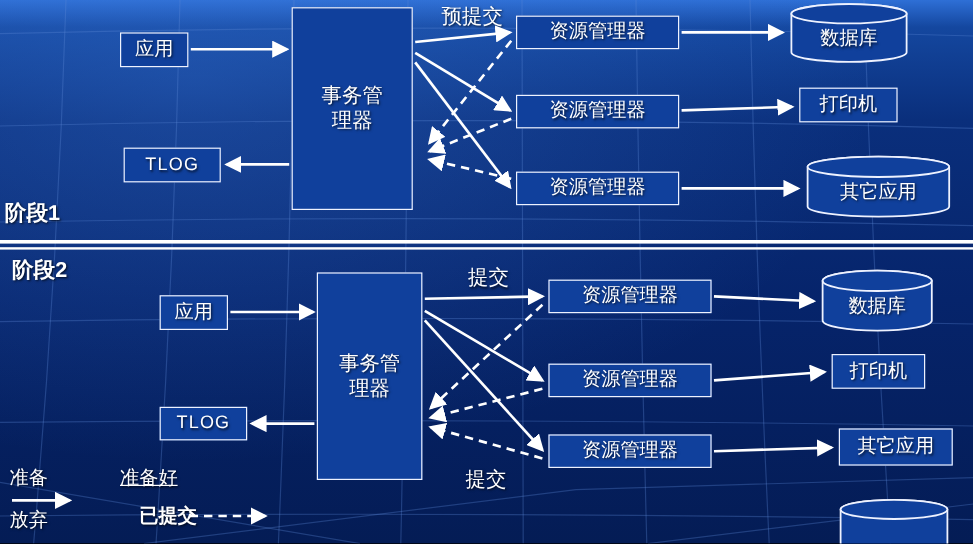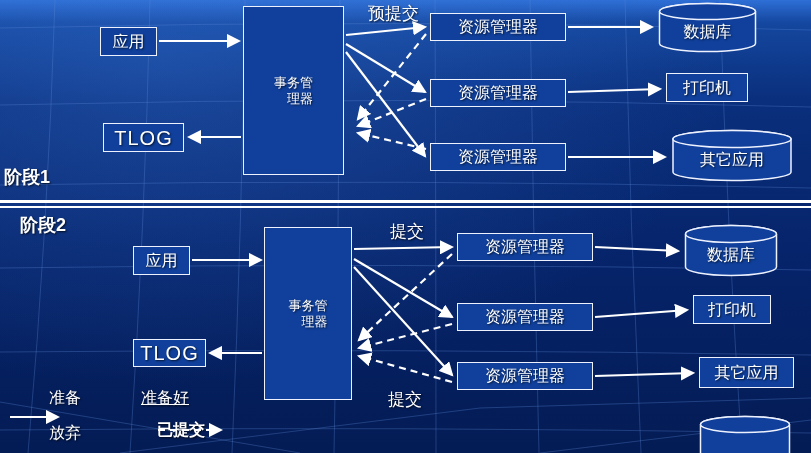--- a/index.html
+++ b/index.html
@@ -20,7 +20,7 @@
     text-shadow:1px 1px 2px rgba(0,0,0,.7);
     z-index:2;
   }
-  .tmtext { white-space:pre-line; font-size:13px; text-align:right; }
+  .tmtext { white-space:pre-line; font-size:17px; text-align:center; }
   .tlog-text { letter-spacing:1px; font-size:20px; }
   .lbl {
     position:absolute; color:#fff; font-size:17px;

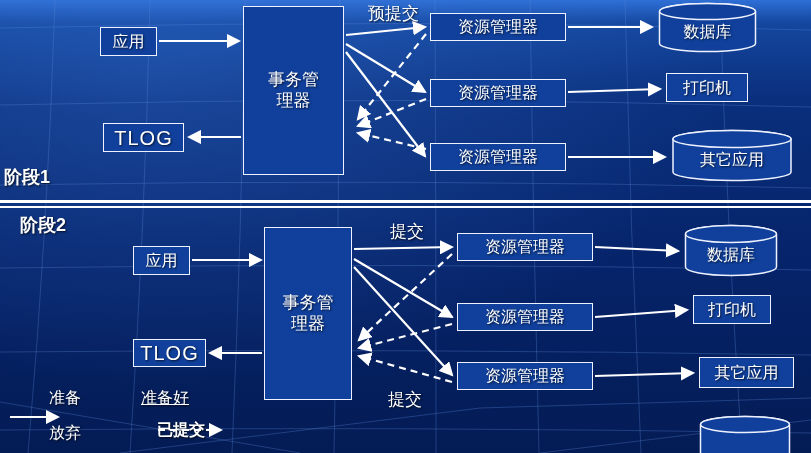--- a/index.html
+++ b/index.html
@@ -21,7 +21,7 @@
     z-index:2;
   }
   .tmtext { white-space:pre-line; font-size:17px; text-align:center; }
-  .tlog-text { letter-spacing:1px; font-size:20px; }
+  .tlog-text { letter-spacing:1px; font-size:15px; }
   .lbl {
     position:absolute; color:#fff; font-size:17px;
     text-shadow:1px 1px 2px rgba(0,0,0,.75);

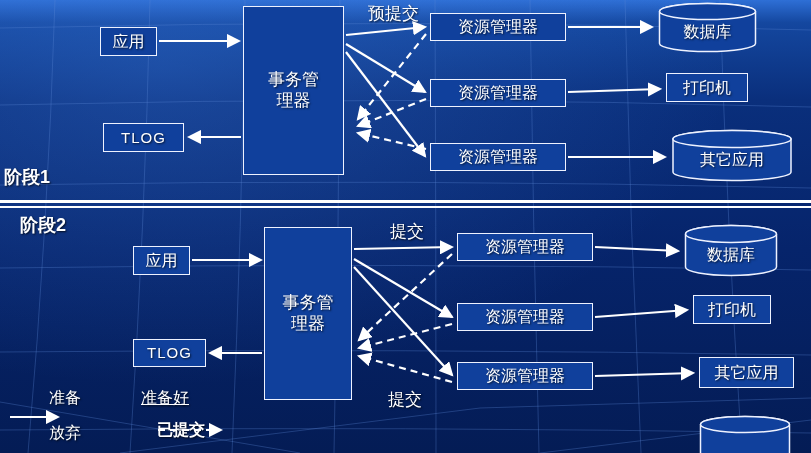--- a/index.html
+++ b/index.html
@@ -133,7 +133,7 @@
   <div class="divider" style="top:200px; height:3px;"></div>
   <div class="divider" style="top:206px; height:2px;"></div>
 
-  <div class="lbl phase-lbl" style="left:20px; top:213px;text-align:right;">阶段2</div>
+  <div class="lbl phase-lbl" style="left:10px; top:213px;text-align:right;">阶段2</div>
 
   <div class="box" style="left:133px; top:246px; width:57px; height:29px;">
     <span>应用</span>

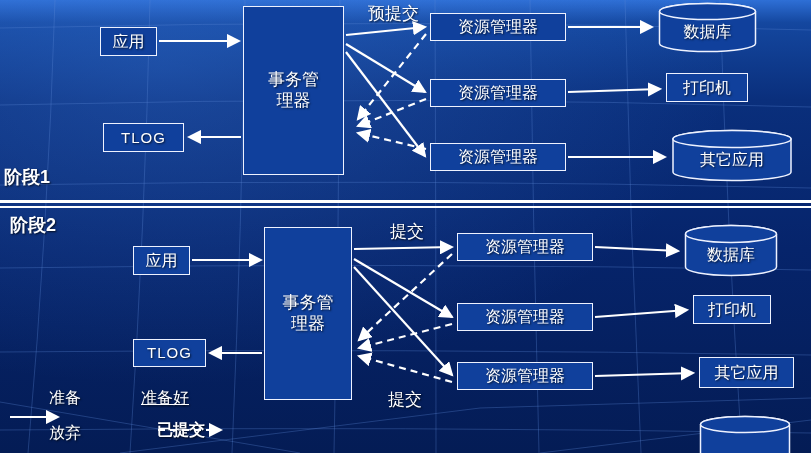--- a/index.html
+++ b/index.html
@@ -28,7 +28,7 @@
     z-index:4; white-space:nowrap;
   }
   .phase-lbl { font-weight:bold; font-size:18px; }
-  .legend-lbl { font-size:16px;margin-left:41px; }
+  .legend-lbl { font-size:16px; }
   .cyl { position:absolute; z-index:2; }
   .cyl svg { display:block; }
   .cyl .cap {

